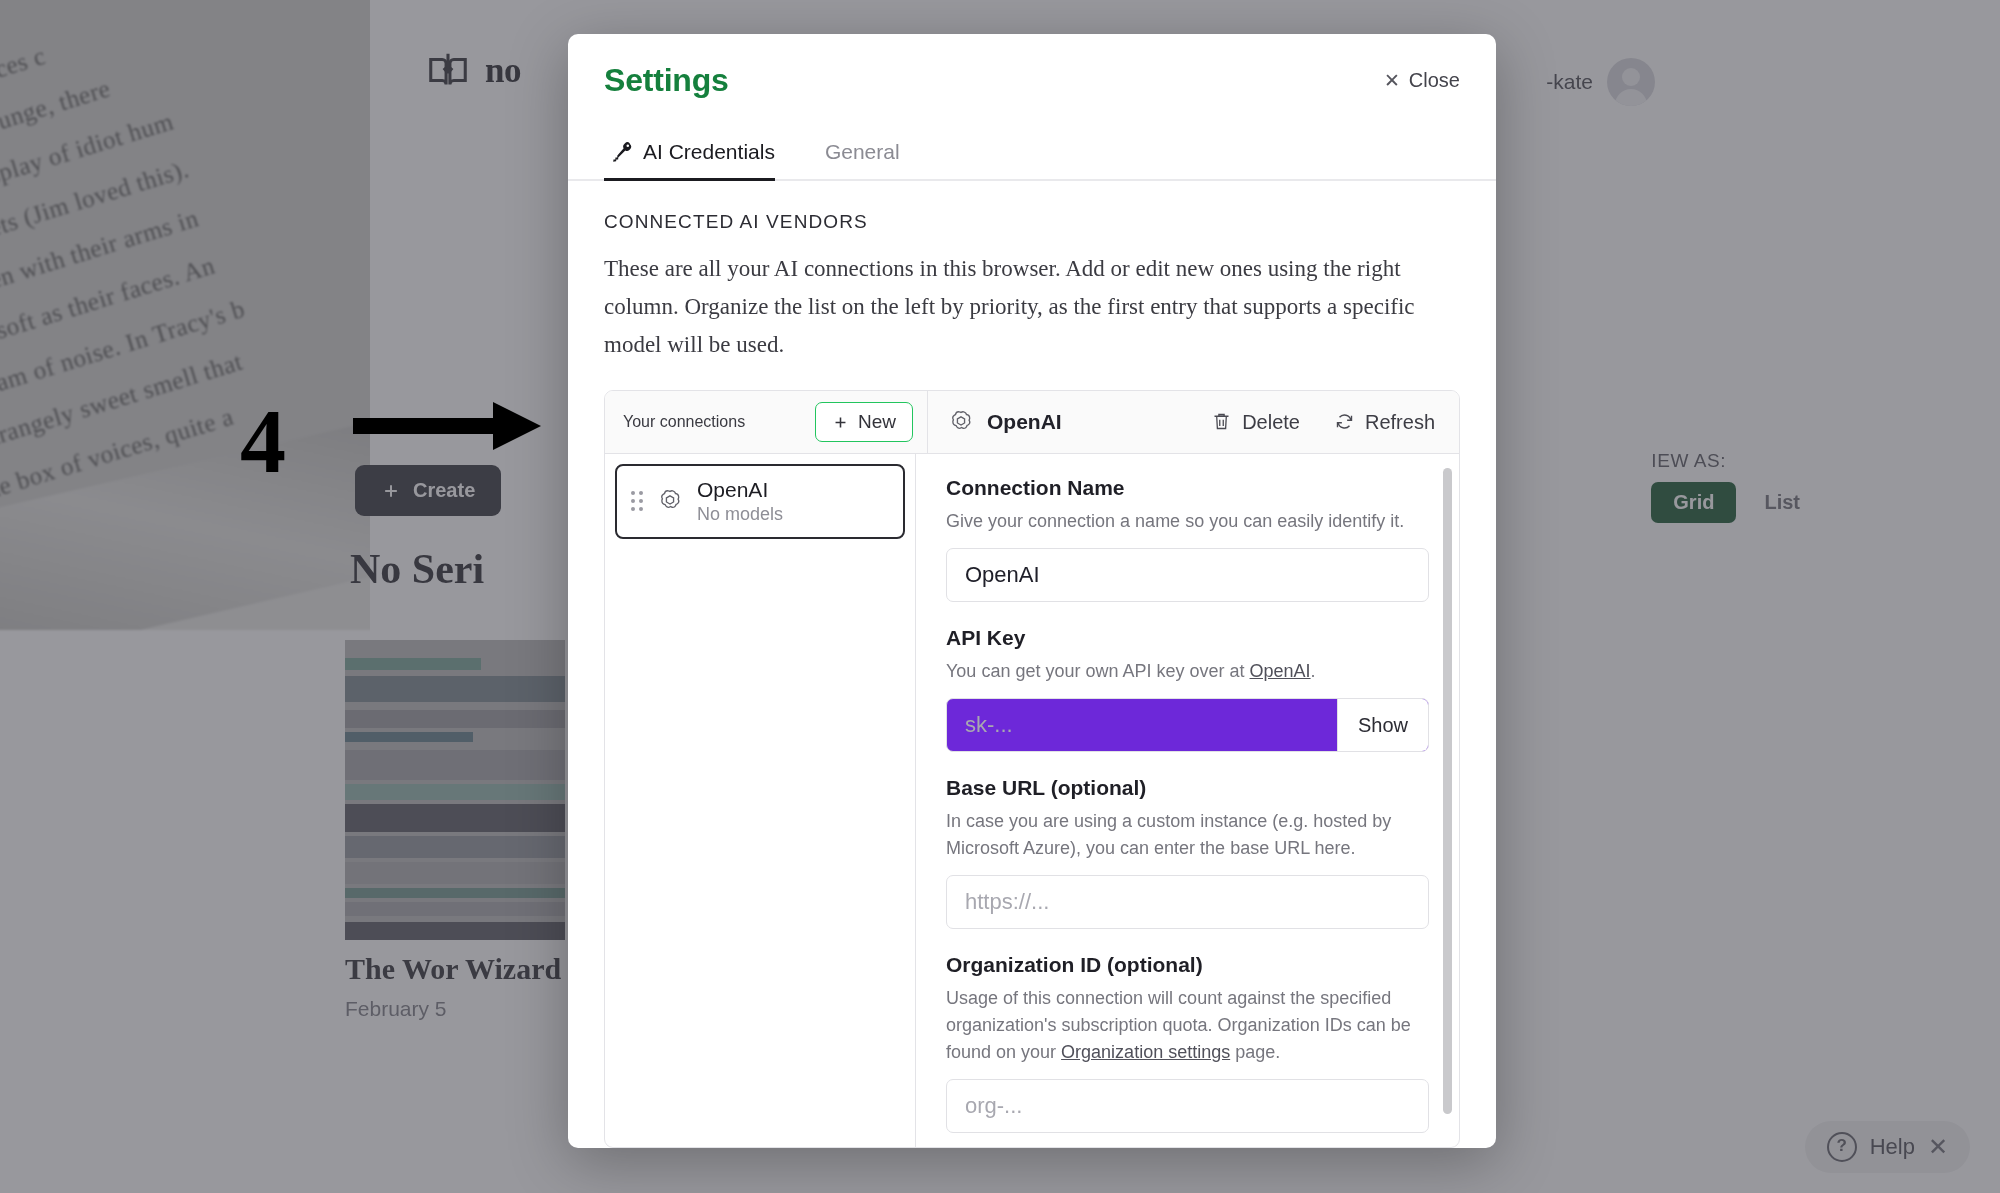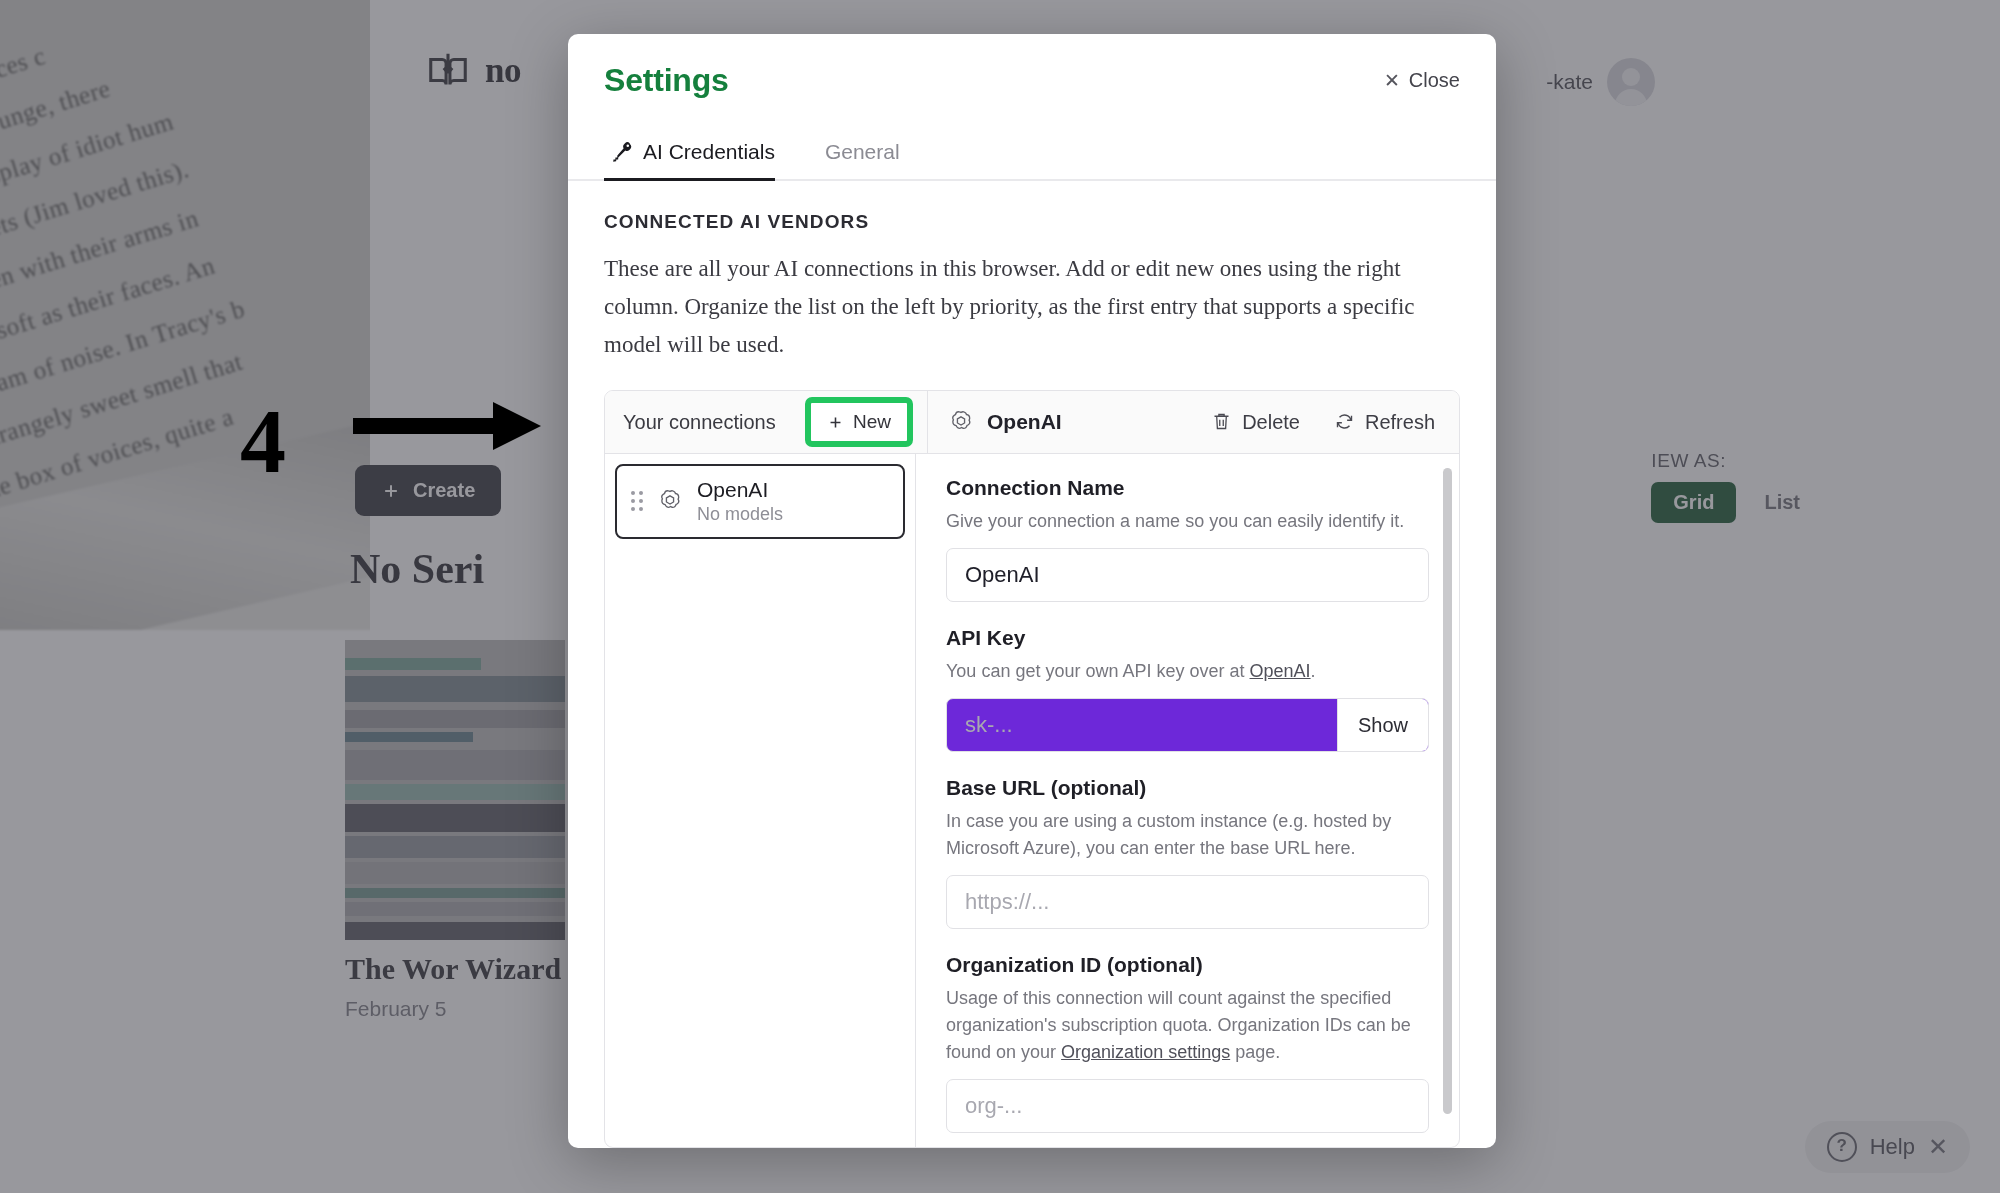--- a/index.html
+++ b/index.html
@@ -98,7 +98,7 @@
   .tab.active::after{content:"";position:absolute;left:0;right:22px;bottom:-2px;height:3px;background:#1b1b20;}
 
   .modal-body{padding:30px 36px 0 36px;flex:1 1 auto;display:flex;flex-direction:column;min-height:0;}
-  .section-label{font-size:19px;font-weight:700;color:#2c2c33;letter-spacing:1.1px;}
+  .section-label{font-size:19px;font-weight:400;color:#2c2c33;letter-spacing:1.1px;}
   .section-desc{margin-top:17px;font-size:23px;line-height:38px;color:#3b3b42;
     font-family:"Liberation Serif", serif;max-width:862px;}
 

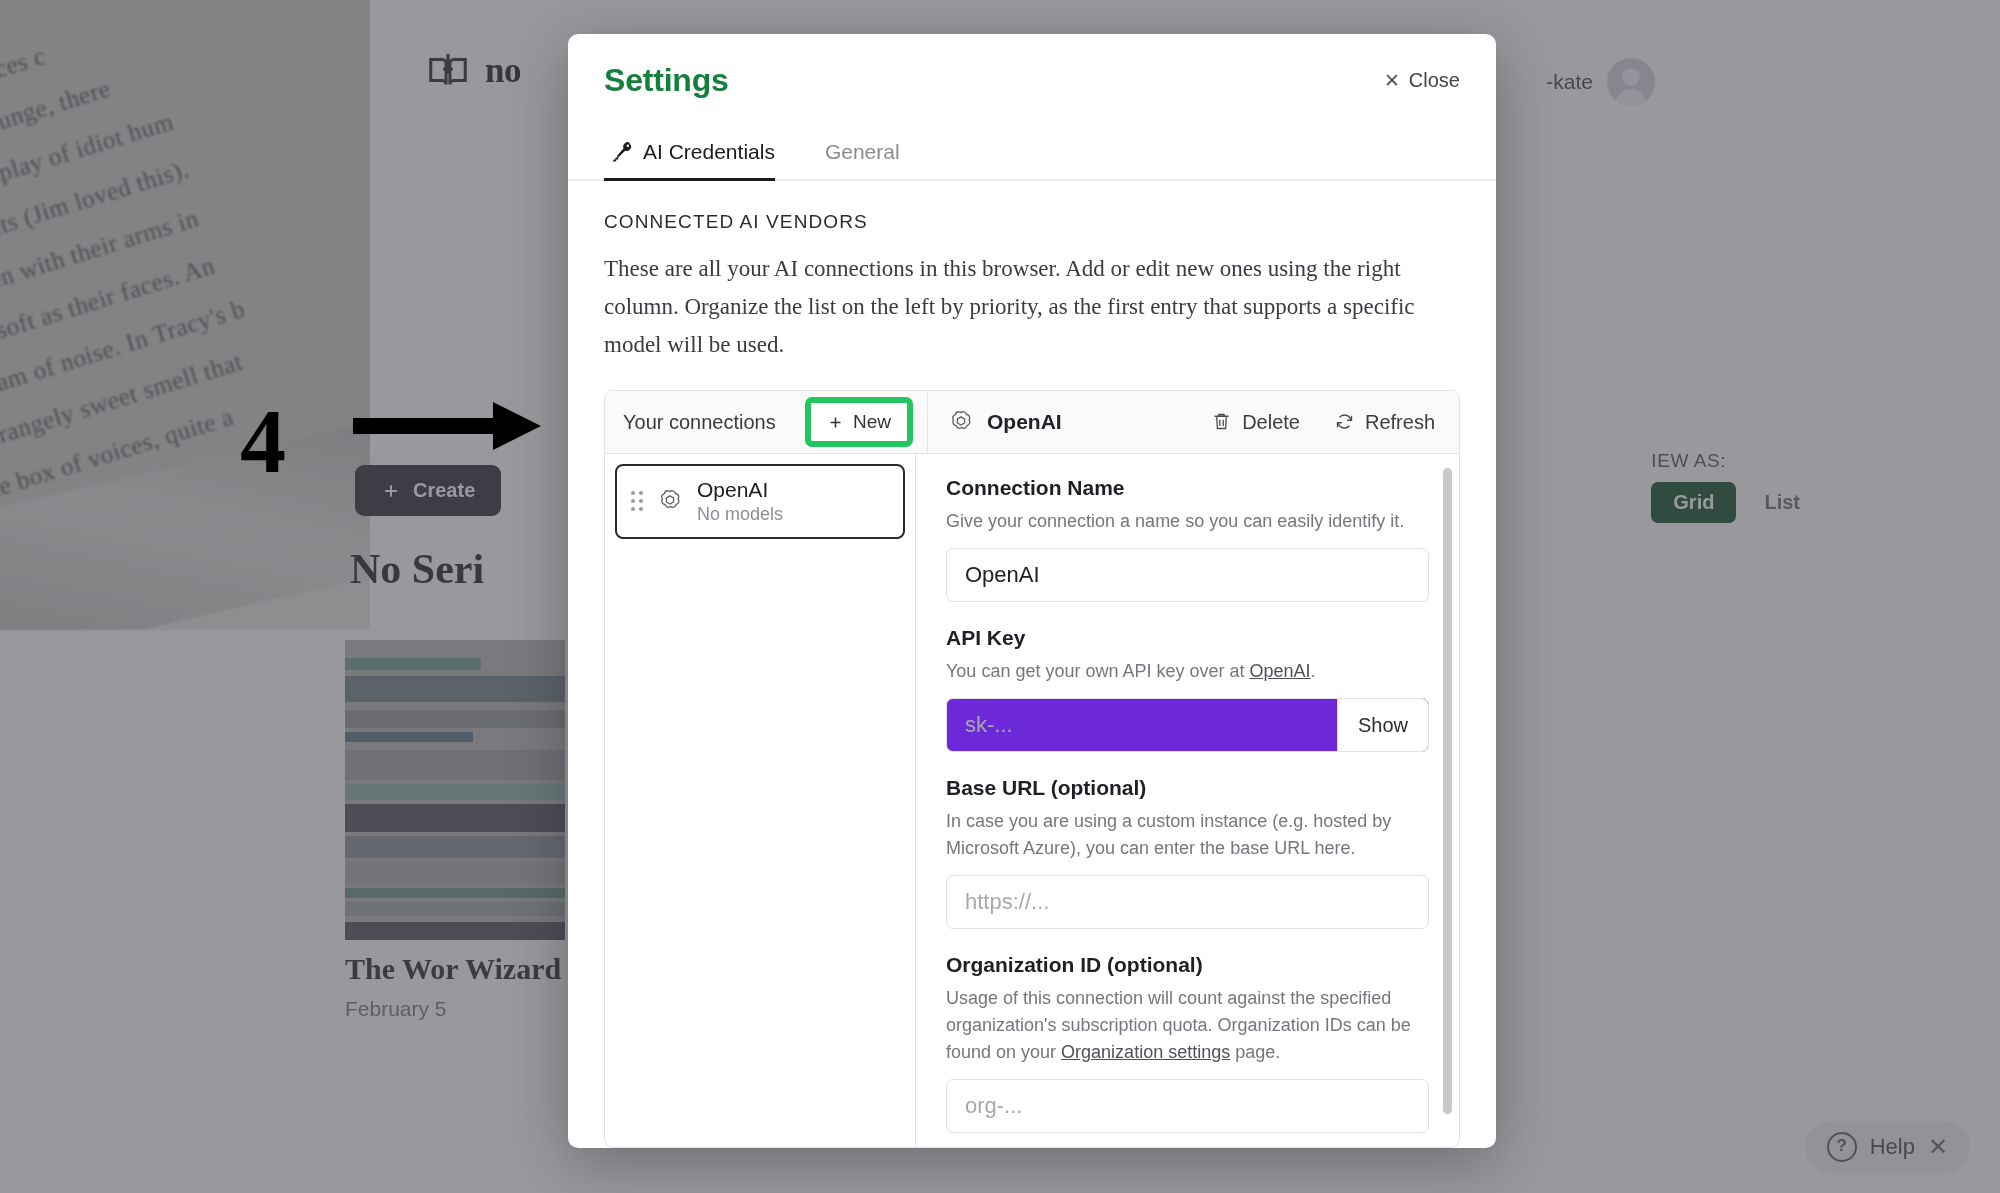--- a/index.html
+++ b/index.html
@@ -108,7 +108,7 @@
   .bar-left{width:290px;border-right:1px solid #e3e3e7;border-bottom:1px solid #e3e3e7;
     display:flex;align-items:center;justify-content:space-between;padding:0 14px 0 18px;height:62px;
     background:#fafafa;}
-  .bar-left-title{font-size:20px;color:#3a3a41;}
+  .bar-left-title{font-size:16px;color:#3a3a41;}
   .new-btn{display:flex;align-items:center;gap:9px;border:6px solid #22c55e;background:#fff;border-radius:7px;
     padding:8px 16px;font-size:19px;color:#33333a;}
   .bar-right{flex:1 1 auto;border-bottom:1px solid #e3e3e7;display:flex;align-items:center;

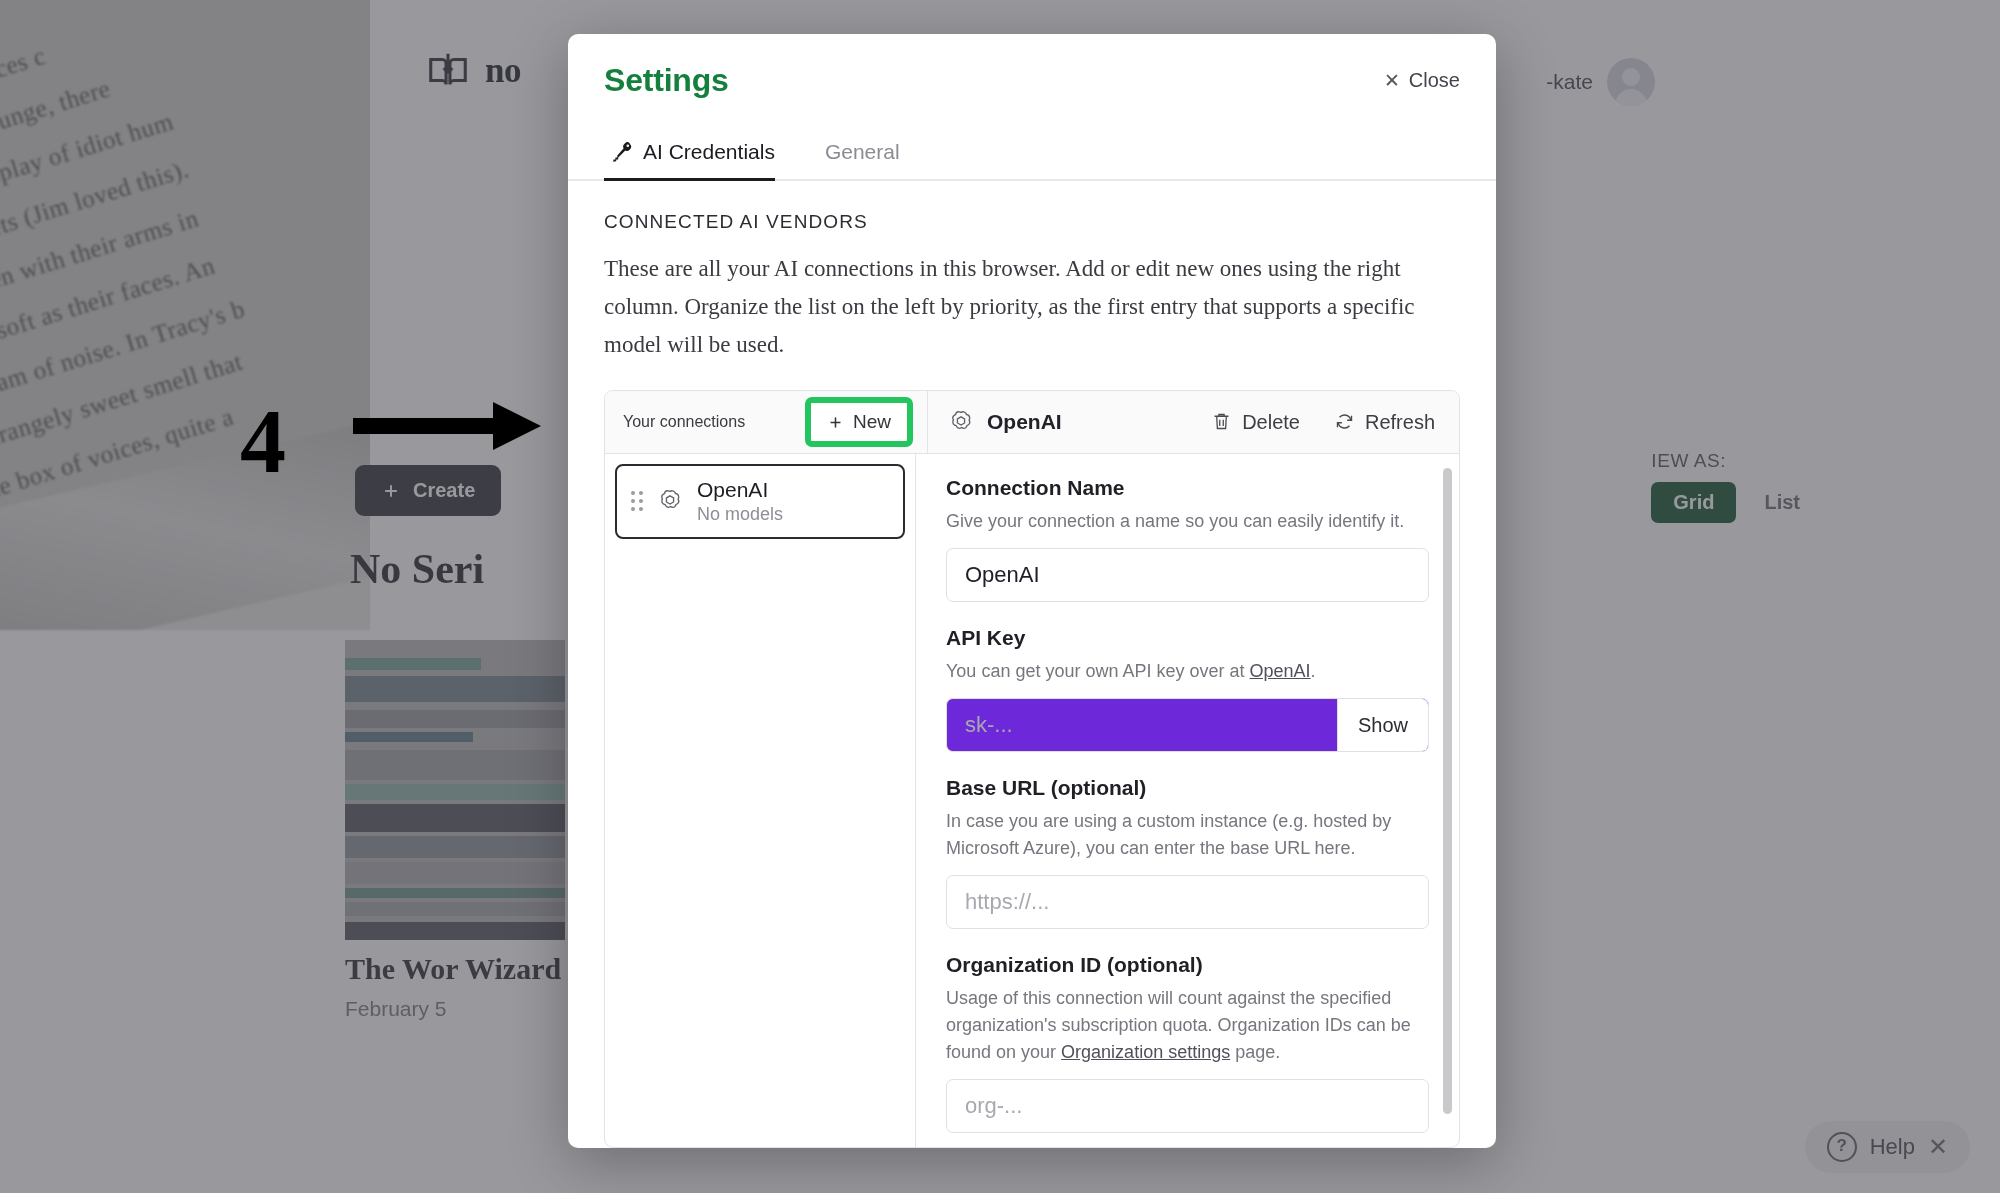--- a/index.html
+++ b/index.html
@@ -109,7 +109,7 @@
     display:flex;align-items:center;justify-content:space-between;padding:0 14px 0 18px;height:62px;
     background:#fafafa;}
   .bar-left-title{font-size:16px;color:#3a3a41;}
-  .new-btn{display:flex;align-items:center;gap:9px;border:6px solid #22c55e;background:#fff;border-radius:7px;
+  .new-btn{display:flex;align-items:center;gap:9px;border:1px solid #22c55e;background:#fff;border-radius:7px;
     padding:8px 16px;font-size:19px;color:#33333a;}
   .bar-right{flex:1 1 auto;border-bottom:1px solid #e3e3e7;display:flex;align-items:center;
     justify-content:space-between;padding:0 24px 0 20px;height:62px;background:#fafafa;}

